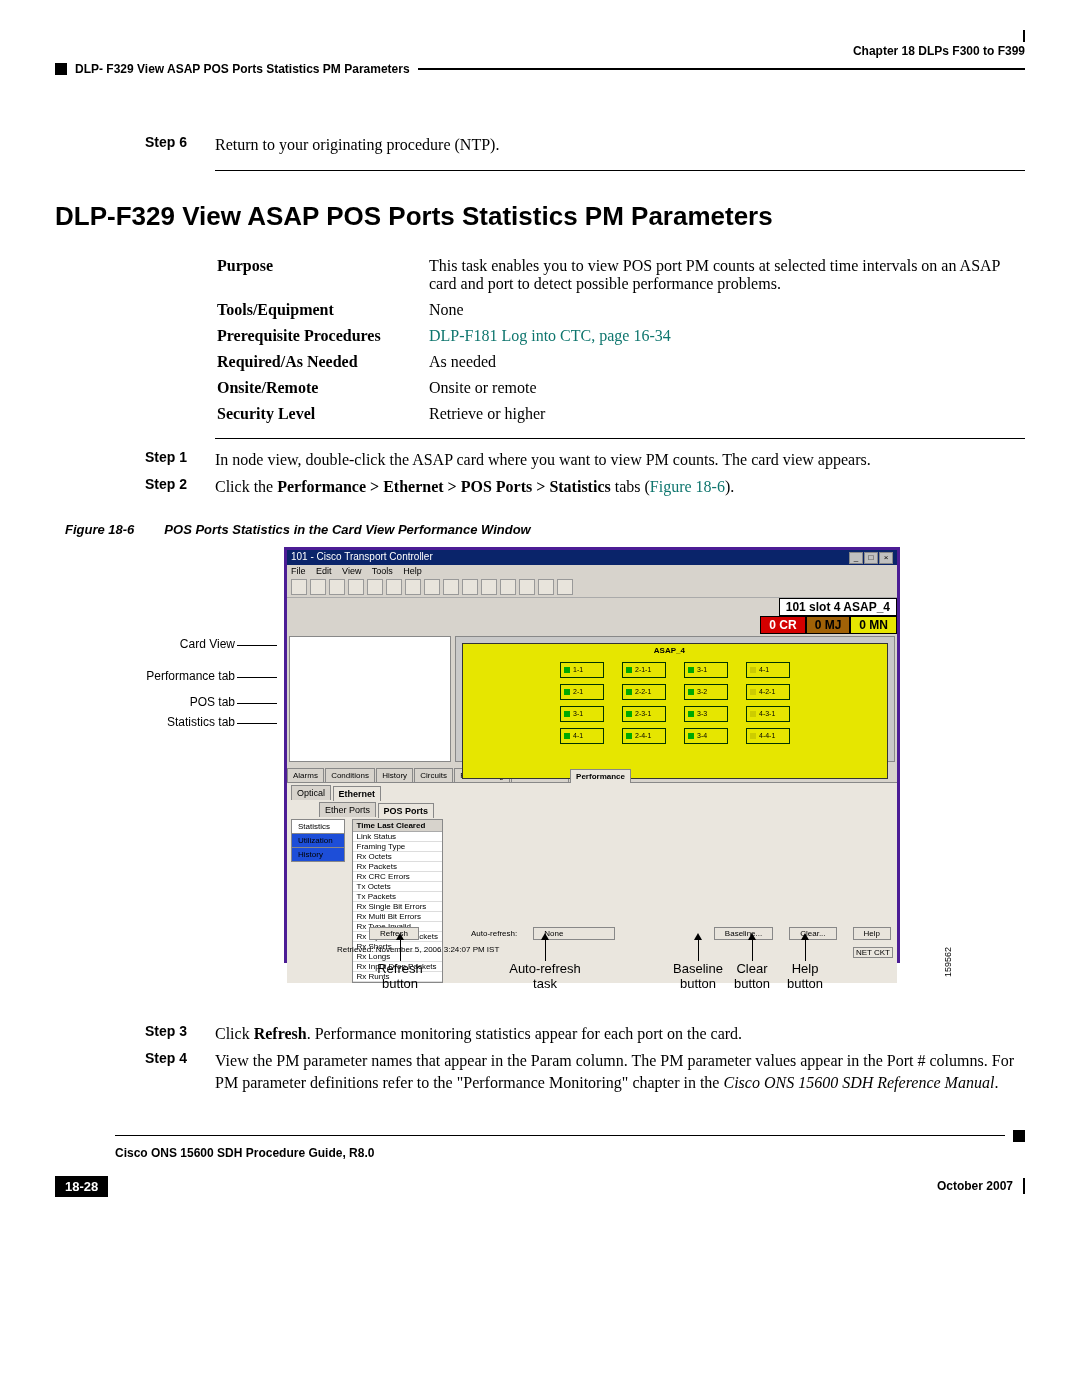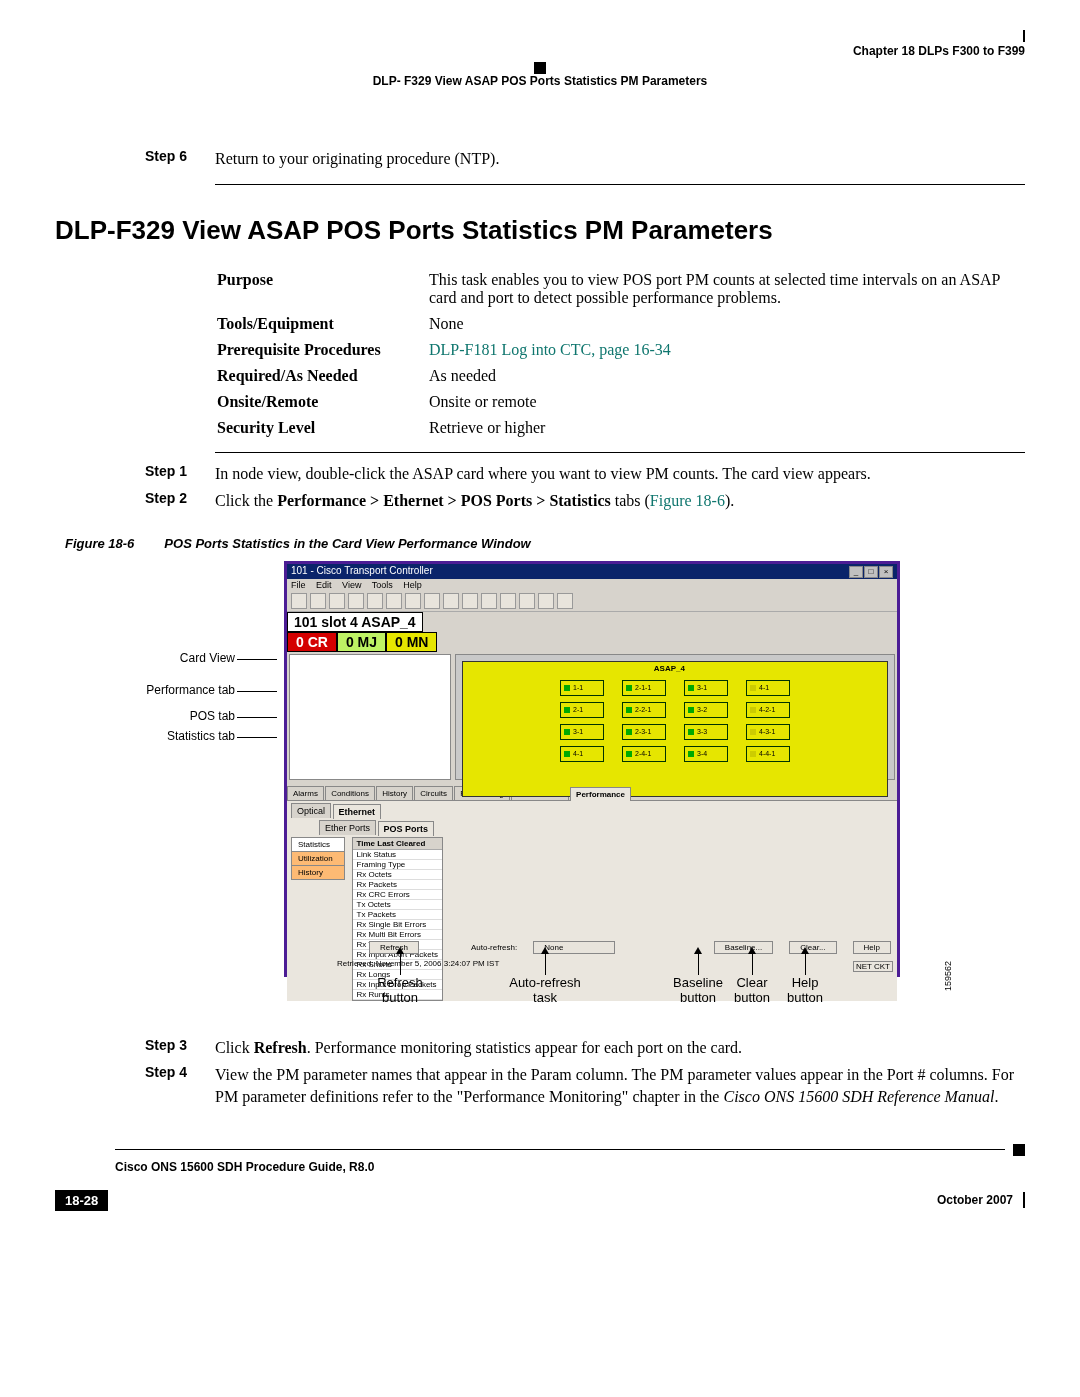--- a/index.html
+++ b/index.html
@@ -31,7 +31,6 @@
     align-items: center;
     margin-top: 4px;
     margin-bottom: 8px;
-    flex-direction: column;
   }
   .sq {
     width: 12px; height: 12px; background: #000; flex: 0 0 auto;

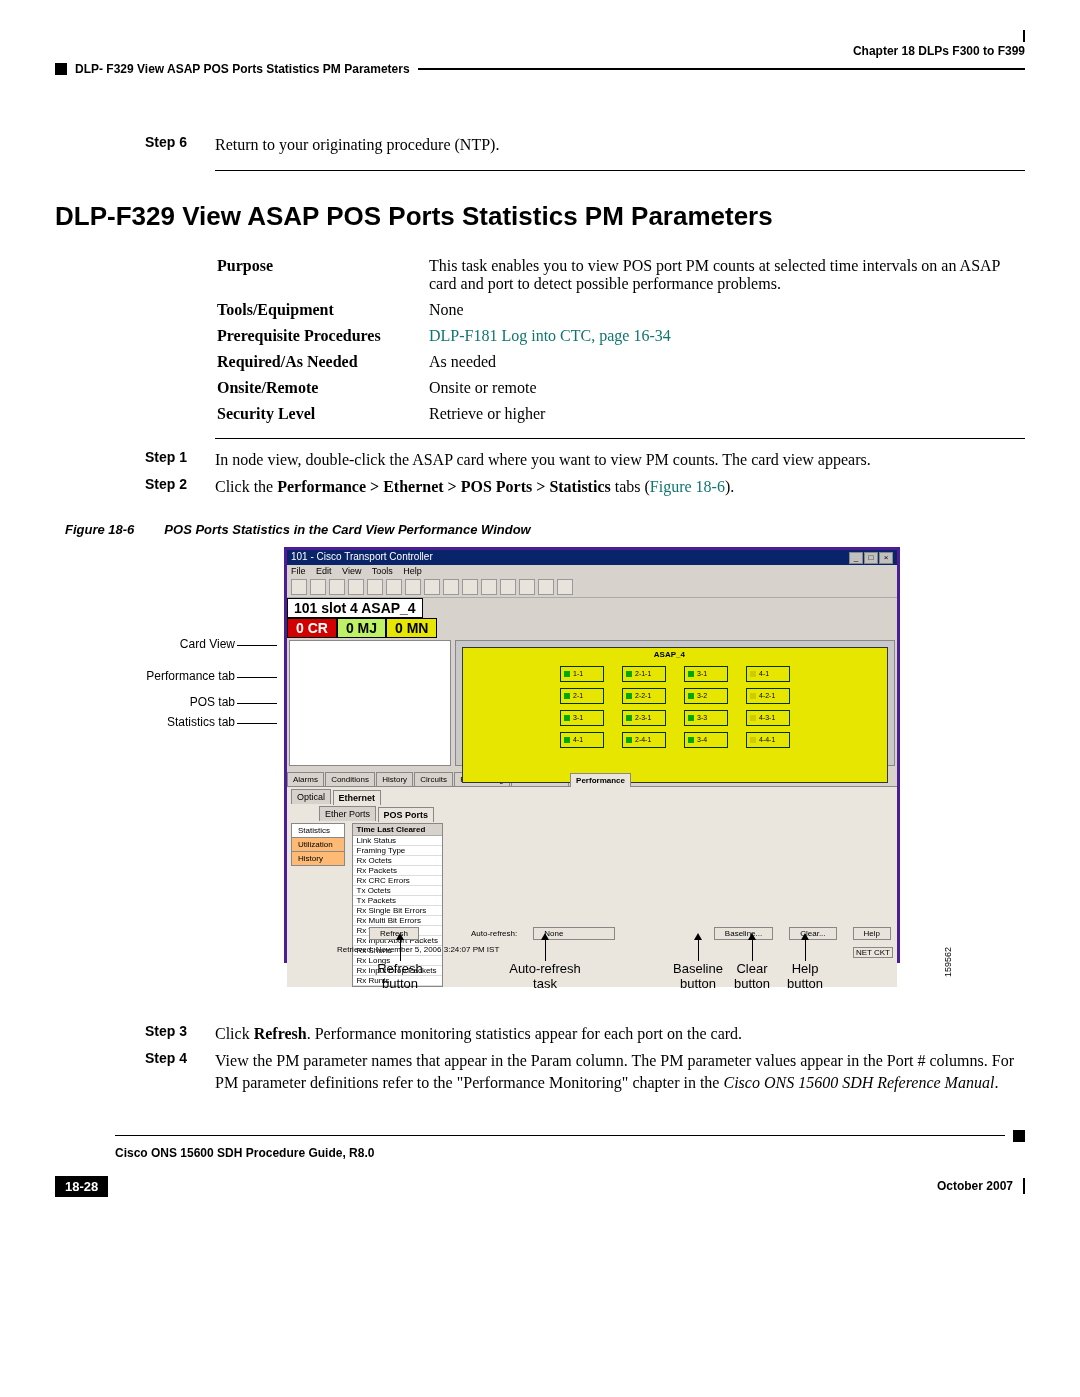--- a/index.html
+++ b/index.html
@@ -139,7 +139,7 @@
   .menubar span { margin-right:8px; }
   .toolbar { background:#d7d3cc; padding:2px 4px; display:flex; gap:3px; flex-wrap:wrap; border-bottom:1px solid #aaa;}
   .tbtn { width:14px; height:14px; background:#e8e4dc; border:1px solid #999; }
-  .slotbar { display:flex; align-items:center; gap:0; font-size:14px; }
+  .slotbar { display:flex; align-items:center; gap:0; font-size:12px;justify-content:flex-end; }
   .slotname { background:#fff; border:1px solid #000; padding:1px 6px; font-weight:bold; }
   .alarm { color:#fff; font-weight:bold; border:1px solid #000; padding:1px 8px; }
   .alarm.cr { background:#d40000;}

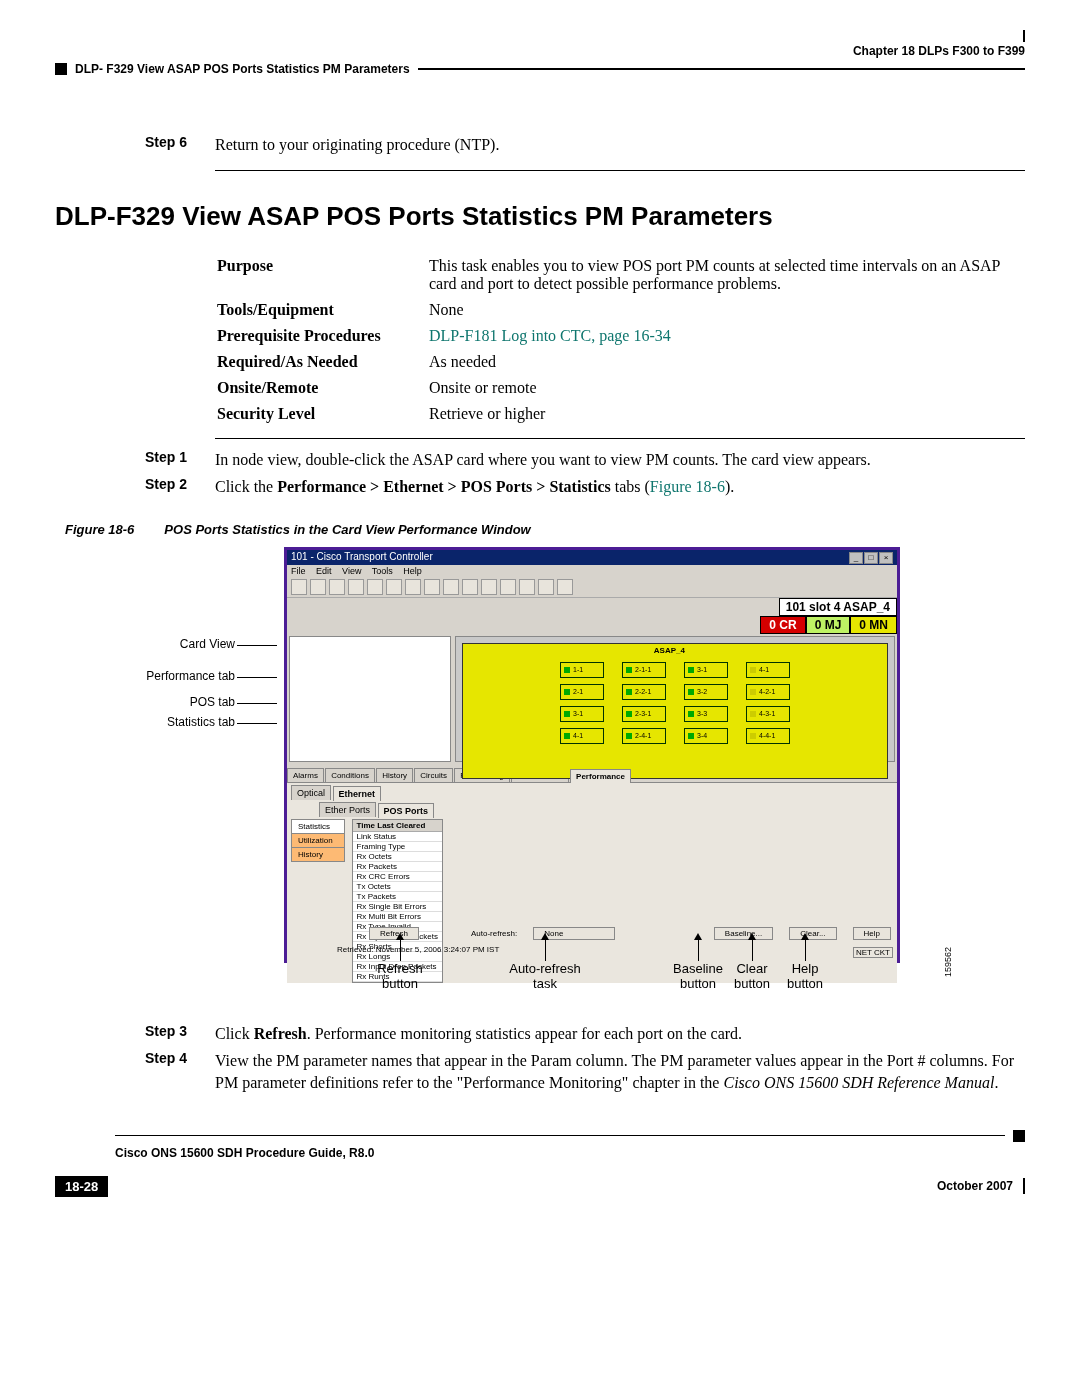--- a/index.html
+++ b/index.html
@@ -143,7 +143,7 @@
   .slotname { background:#fff; border:1px solid #000; padding:1px 6px; font-weight:bold; }
   .alarm { color:#fff; font-weight:bold; border:1px solid #000; padding:1px 8px; }
   .alarm.cr { background:#d40000;}
-  .alarm.mj { background:#bef264; color:#000;}
+  .alarm.mj { background:#a16207; color:#000;}
   .alarm.mn { background:#e6e600; color:#000;}
   .card-body {
     display:flex;

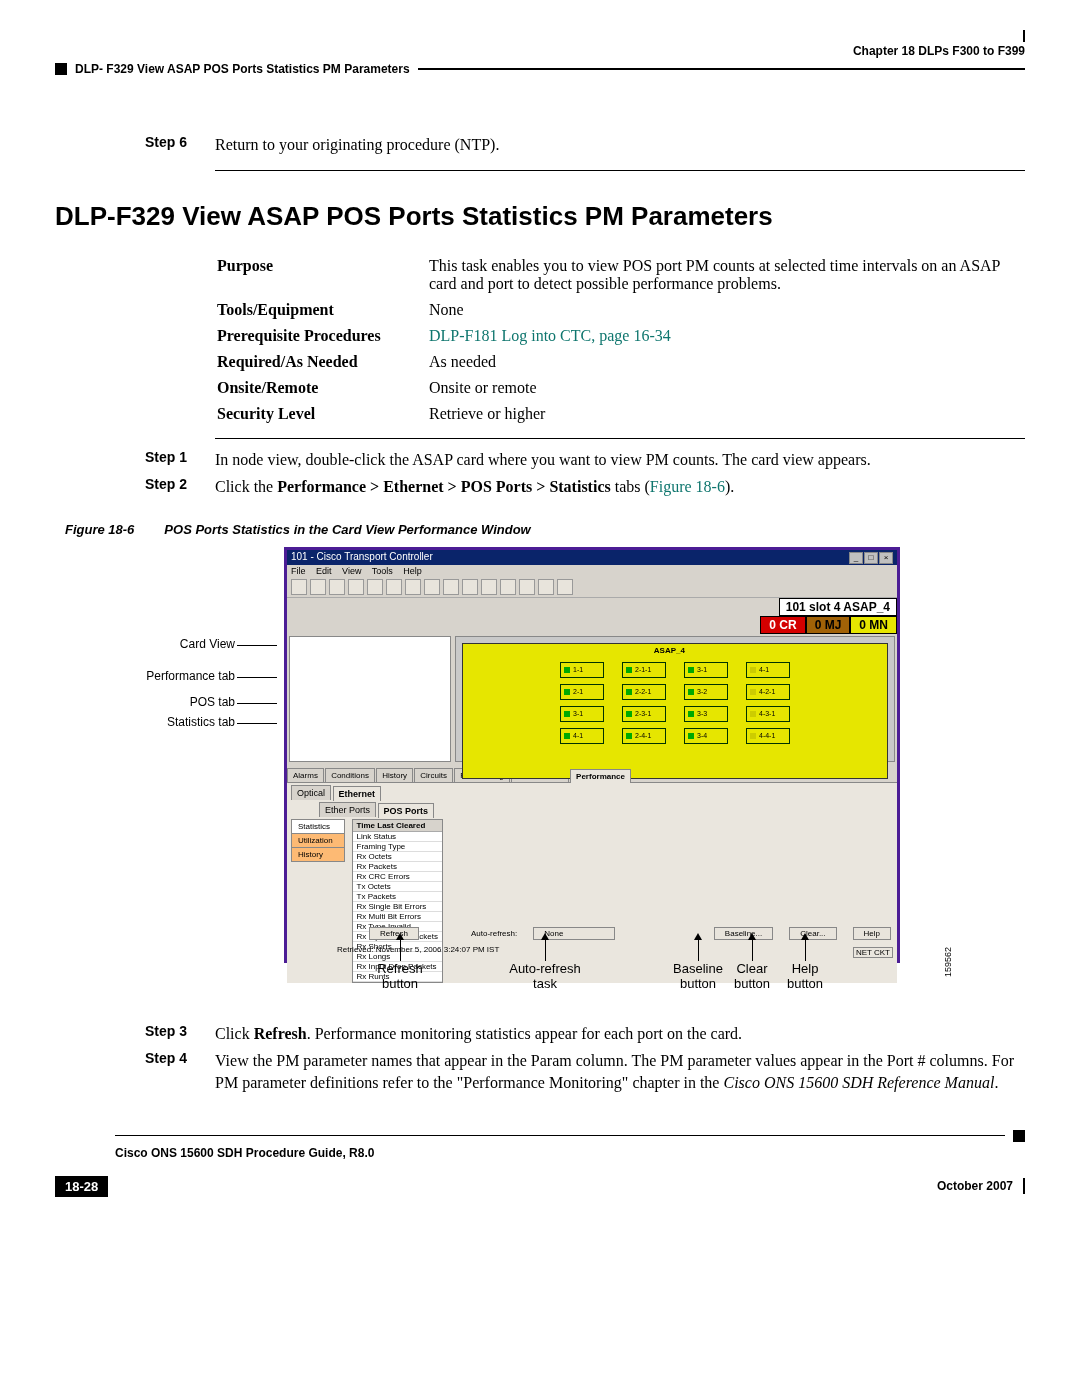--- a/index.html
+++ b/index.html
@@ -188,7 +188,7 @@
   .tab.sel { background:#eae6de; font-weight:bold; position:relative; top:1px;}
   .subtabs { padding:2px 4px 0 4px; background:#eae6de;}
   .vtab-col { display:inline-block; vertical-align:top; }
-  .vtab { display:block; padding:2px 6px; border:1px solid #888; font-size:8px; background:#fdba74; margin-bottom:-1px; width:40px;}
+  .vtab { display:block; padding:2px 6px; border:1px solid #888; font-size:8px; background:#1d4ed8; margin-bottom:-1px; width:40px;}
   .vtab.sel { background:#fff;}
   .pm-table { display:inline-block; vertical-align:top; margin-left:4px; border:1px solid #888; background:#fff;}
   .pm-table .hdr { background:#d7d3cc; font-weight:bold; padding:1px 4px; font-size:8px; border-bottom:1px solid #aaa;}

